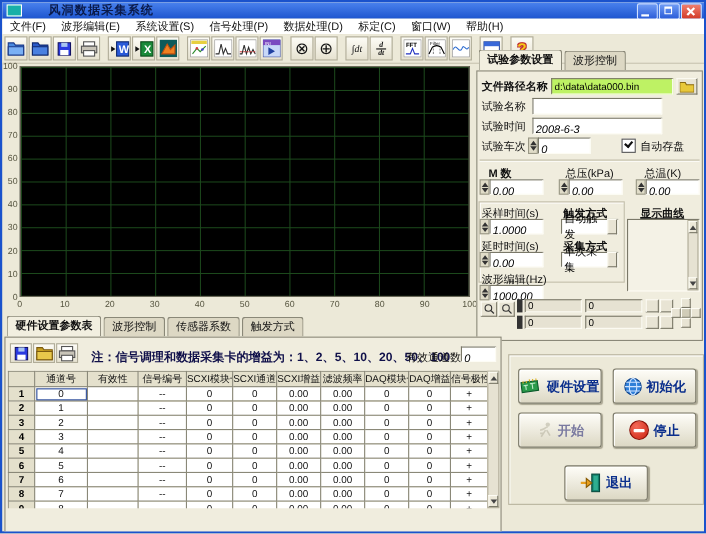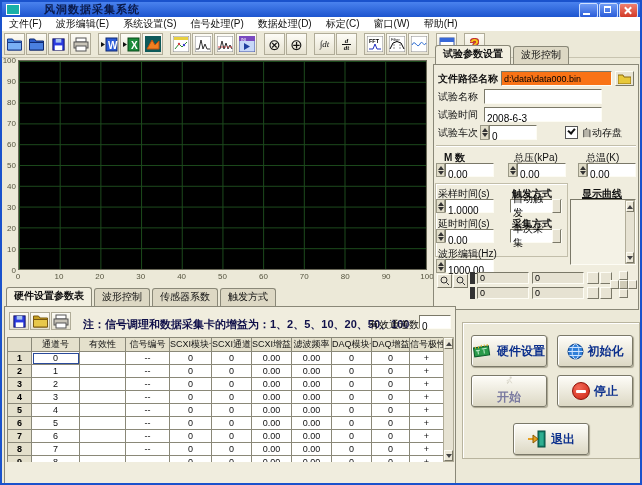--- a/index.html
+++ b/index.html
@@ -267,7 +267,7 @@
 
       <div class="frow" style="left:4px;top:6px;right:4px;height:15px;">
         <span class="lbl" style="font-weight:bold;">文件路径名称</span>
-        <div class="sunken" style="flex:1;height:15px;background:#f97316;margin-left:3px;display:flex;align-items:center;">
+        <div class="sunken" style="flex:1;height:15px;background:#bef264;margin-left:3px;display:flex;align-items:center;">
           <span style="font-size:9px;padding-left:2px;">d:\data\data000.bin</span>
         </div>
         <div class="raisedb" style="width:19px;height:15px;margin-left:3px;display:flex;align-items:center;justify-content:center;">

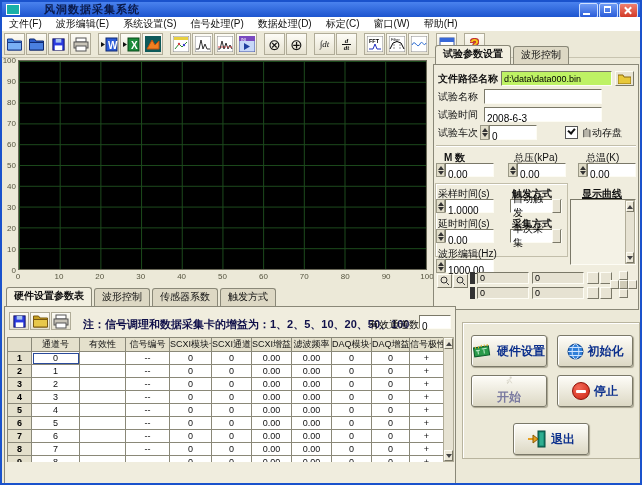--- a/index.html
+++ b/index.html
@@ -37,7 +37,7 @@
   .sunken{border:1px solid;border-color:#7a7868 #fdfcf4 #fdfcf4 #7a7868;background:#fff;box-sizing:border-box;}
   .raisedb{border:1px solid;border-color:#fdfcf4 #7a7868 #7a7868 #fdfcf4;background:#e8e4d4;box-sizing:border-box;}
   .lbl{font-size:10px;color:#111;white-space:nowrap;}
-  input.val{font-size:10px;padding:0 2px;height:100%;width:100%;border:none;outline:none;background:transparent;font-family:"Liberation Sans",sans-serif;}
+  input.val{font-size:10px;padding:0 2px;height:100%;width:100%;border:none;outline:none;background:transparent;font-family:"Liberation Sans",sans-serif;font-style:italic;}
   .spin{width:9px;display:flex;flex-direction:column;justify-content:center;gap:1px;align-items:center;background:#e0dcc8;border:1px solid #9a9886;box-sizing:border-box;}
   .spin i{width:0;height:0;border-left:3px solid transparent;border-right:3px solid transparent;}
   .spin .up{border-bottom:4px solid #333;} .spin .dn{border-top:4px solid #333;}

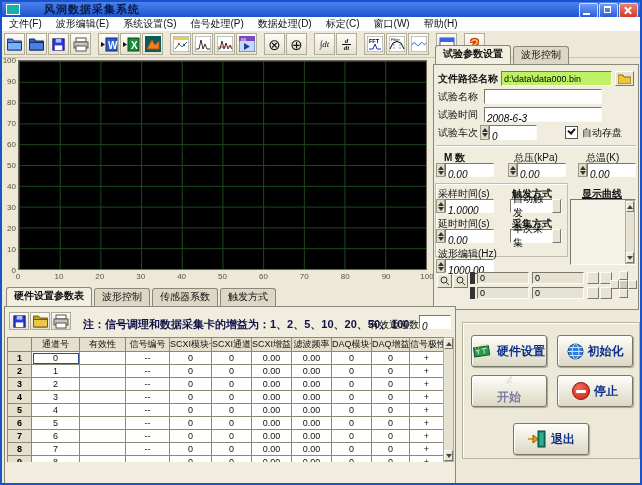--- a/index.html
+++ b/index.html
@@ -635,7 +635,7 @@
       </svg>
       <span class="albl">初始化</span>
     </div>
-    <div class="abtn disabled" style="left:8px;top:52px;flex-direction:column;">
+    <div class="abtn disabled" style="left:8px;top:52px;">
       <svg width="16" height="16" viewBox="0 0 16 16">
         <circle cx="11" cy="3" r="2" fill="#aaa692"></circle>
         <path d="M11 5 C8 6 7 8 4 8 M9 8 L5 14 M10 8 L13 13 M4 11 L7 11" stroke="#aaa692" fill="none" stroke-width="1.5"></path>

